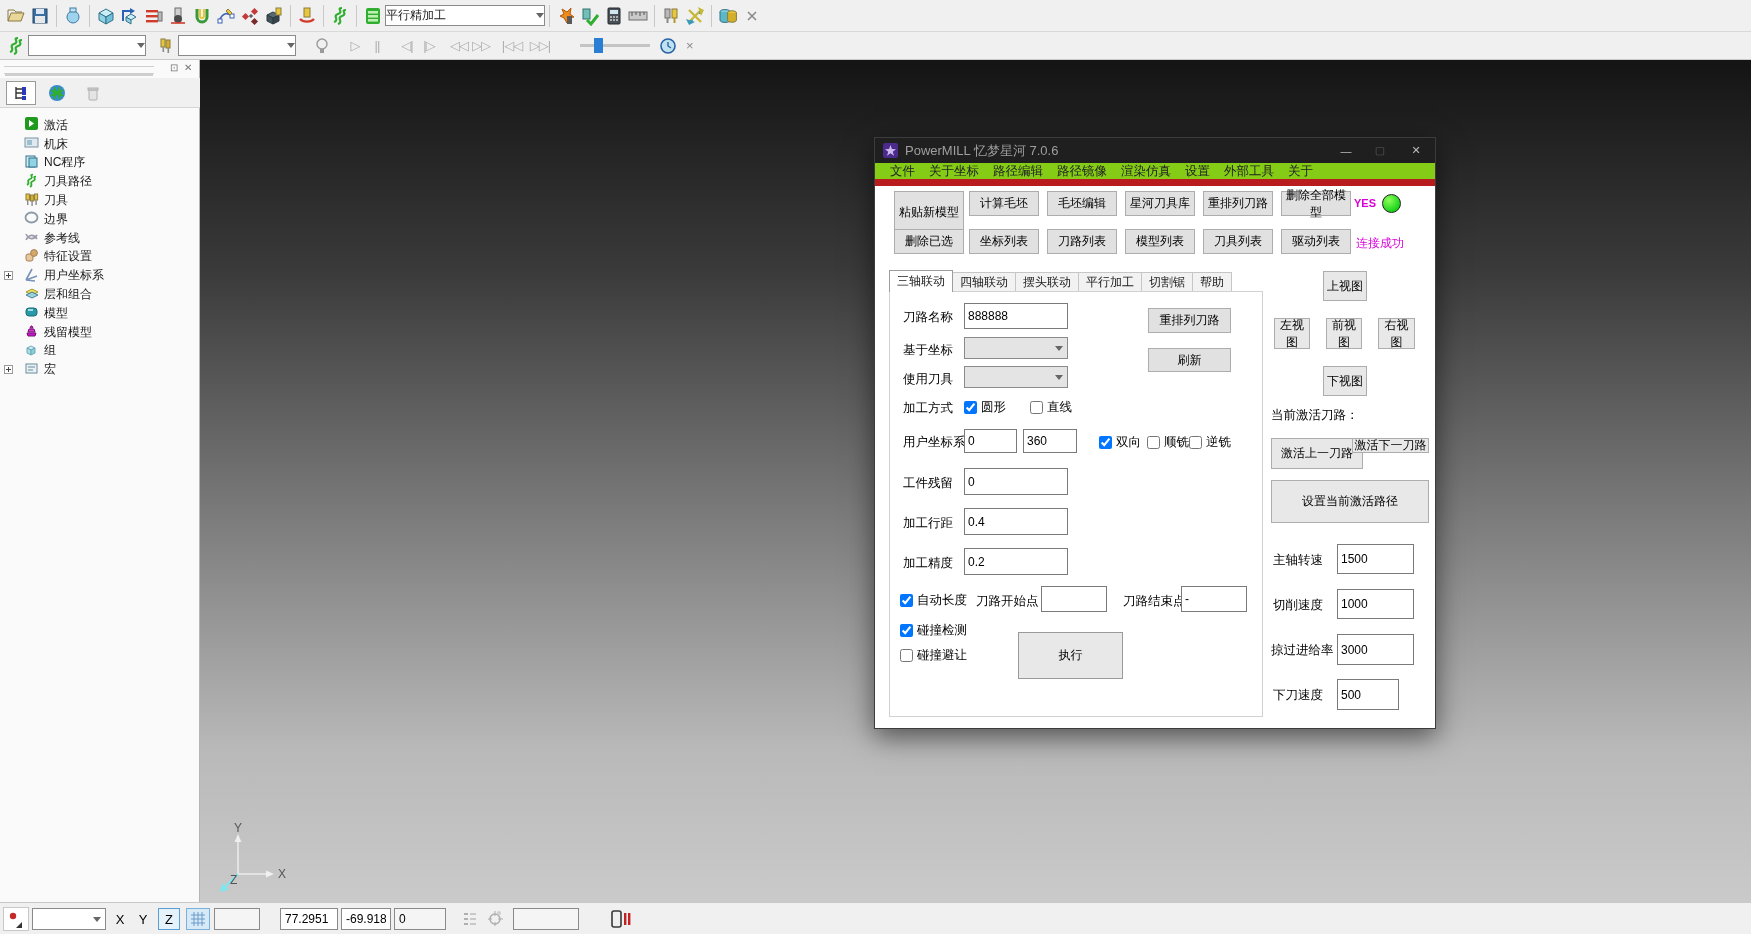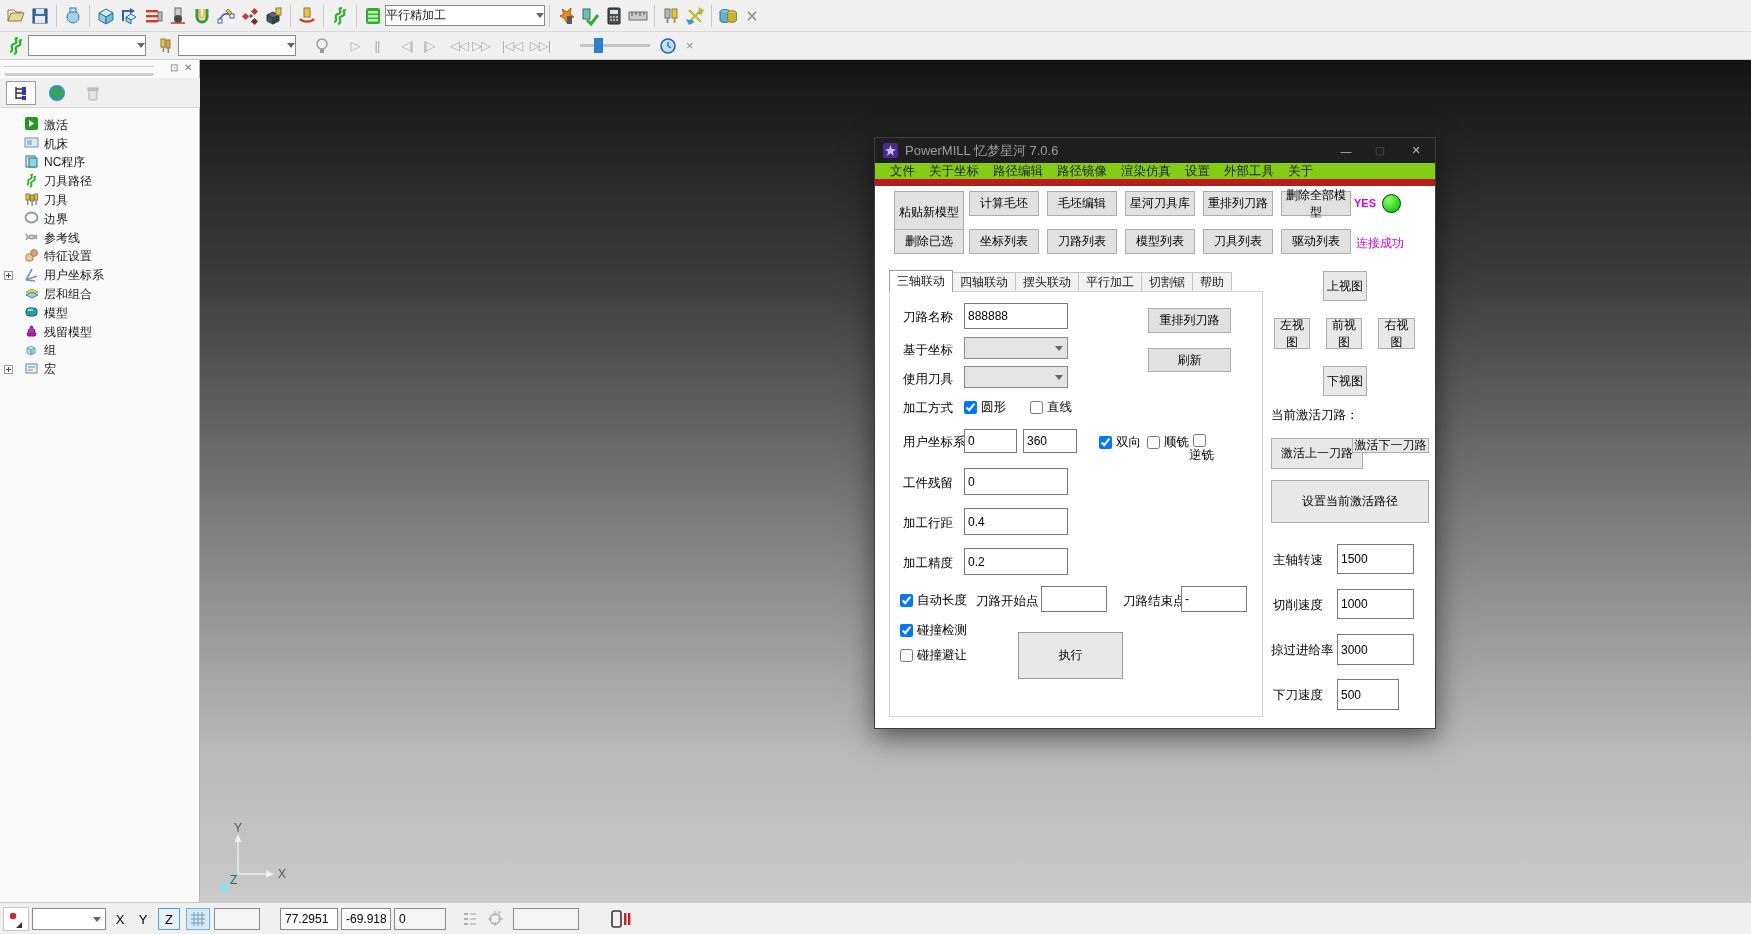--- a/index.html
+++ b/index.html
@@ -521,7 +521,7 @@
         <input type="checkbox" style="">
         <span>顺铣</span>
       </label>
-    <label class="chkrow" style="left:314px;top:296px;flex-direction:column;">
+    <label class="chkrow" style="left:314px;top:296px;">
         <input type="checkbox" style="">
         <span>逆铣</span>
       </label>

